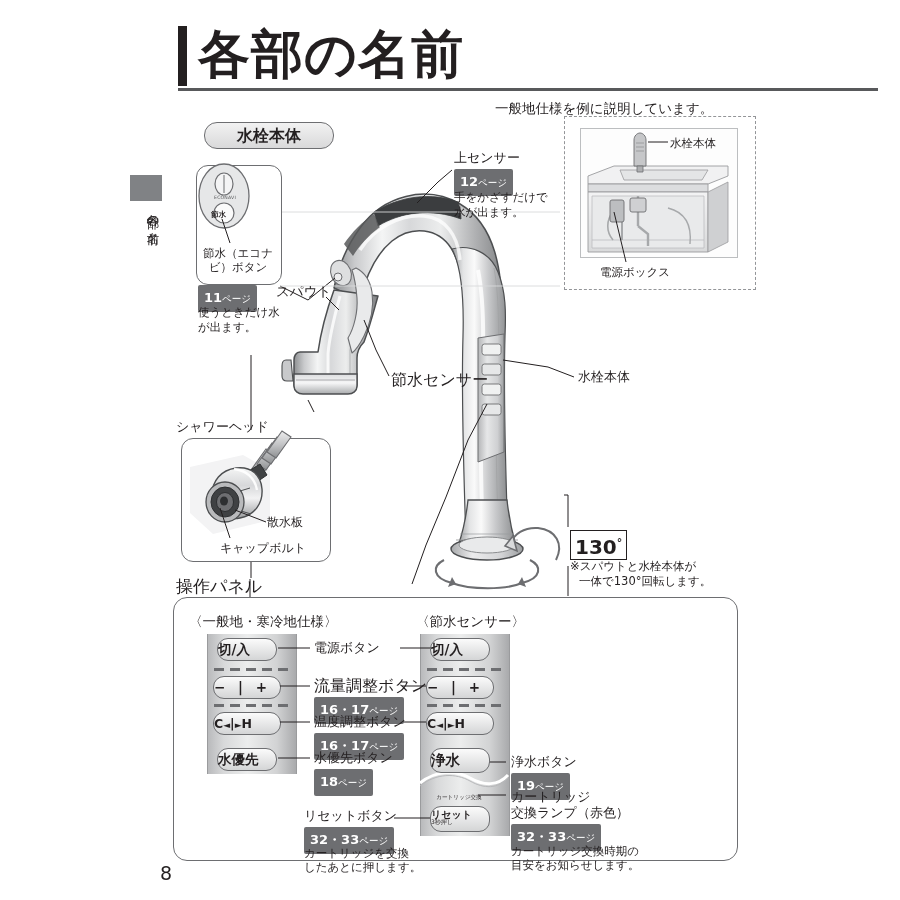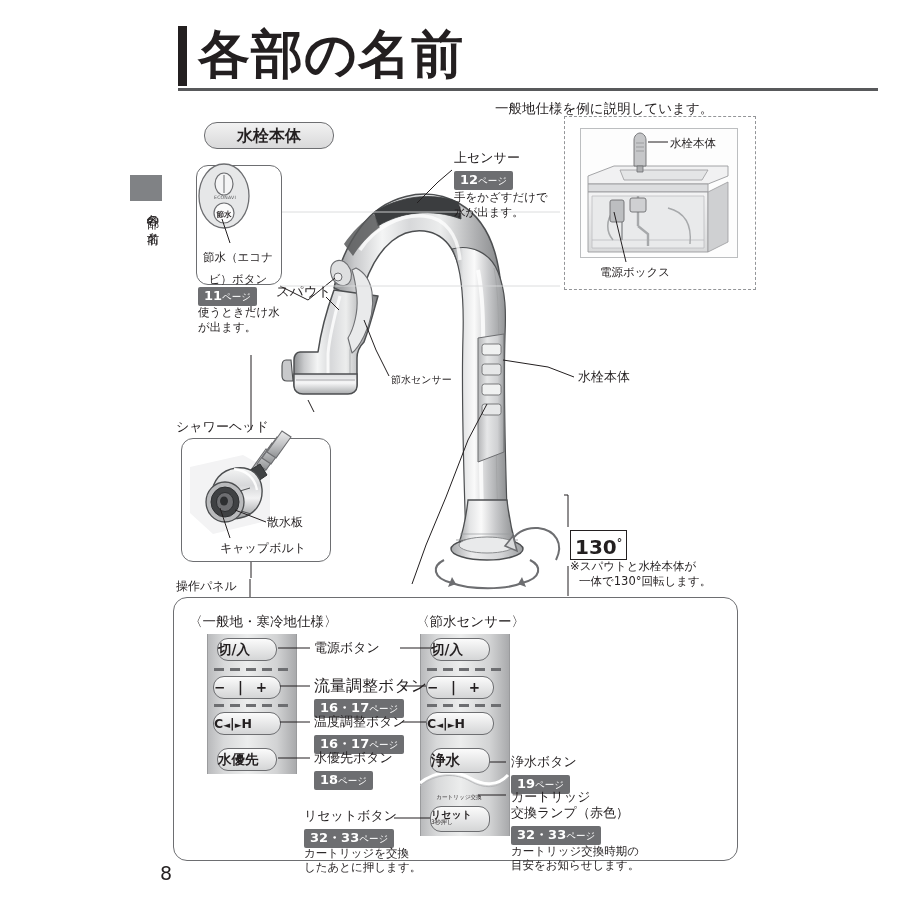--- a/index.html
+++ b/index.html
@@ -35,7 +35,7 @@
 
   
   .badge{display:inline-block;background:#6d6e71;color:#ffffff;border-radius:2px;
-    padding:1px 6px 2px 6px;font-size:13px;font-weight:bold;line-height:15px;white-space:nowrap;}
+    padding:1px 6px 2px 6px;font-size:13px;font-weight:bold;line-height:23px;white-space:nowrap;}
   .badge .sm{font-size:9.5px;font-weight:normal;}
 
   .lbl{position:absolute;font-size:13px;line-height:16px;color:#231f20;white-space:nowrap;}

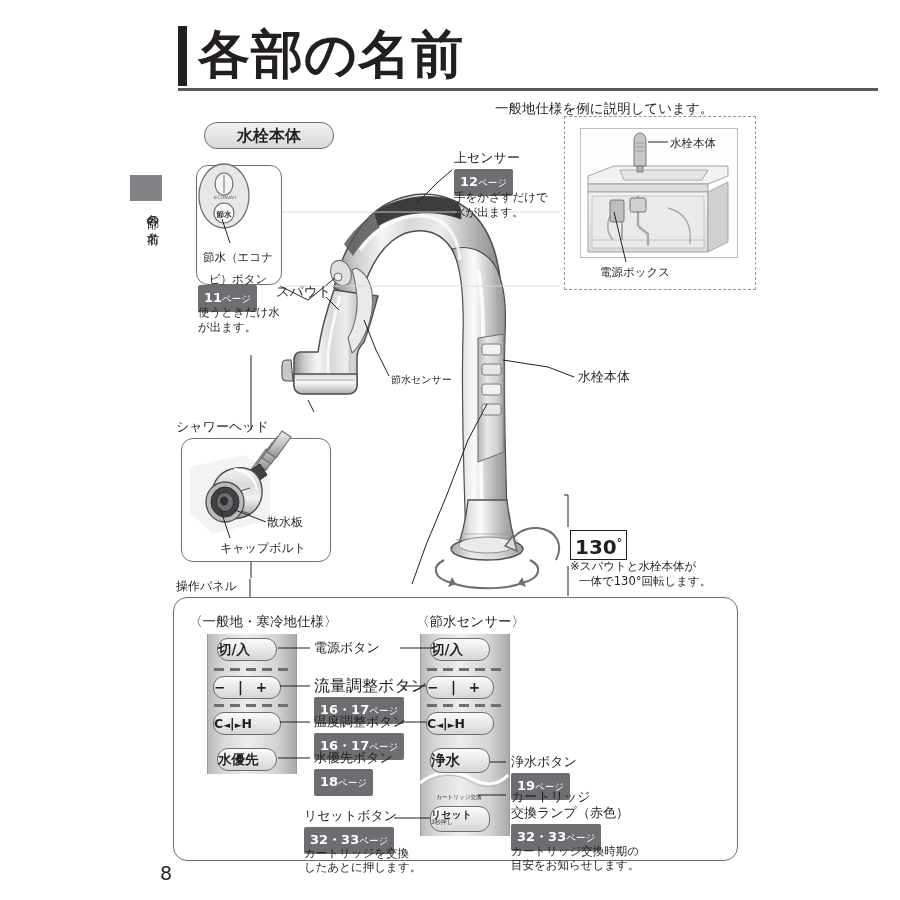--- a/index.html
+++ b/index.html
@@ -254,7 +254,7 @@
     <path d="M214 219 L 222 243" fill="none" stroke="#231f20" stroke-width="1"></path>
   </svg>
   <div class="lbl" style="left:199px;top:190px;width:36px;text-align:center;font-size:4.6px;letter-spacing:.2px;color:#58595b;">ECONAVI</div>
-  <div class="lbl" style="left:203px;top:207px;width:26px;text-align:center;font-size:7.6px;font-weight:bold;">節水</div>
+  <div class="lbl" style="left:203px;top:207px;width:26px;font-size:7.6px;font-weight:bold;">節水</div>
   <div class="lbl" style="left:190px;top:246px;width:80px;text-align:center;font-size:11.5px;line-height:22px;white-space:normal;">
     <span>節水（エコナビ）ボタン</span>
   </div>

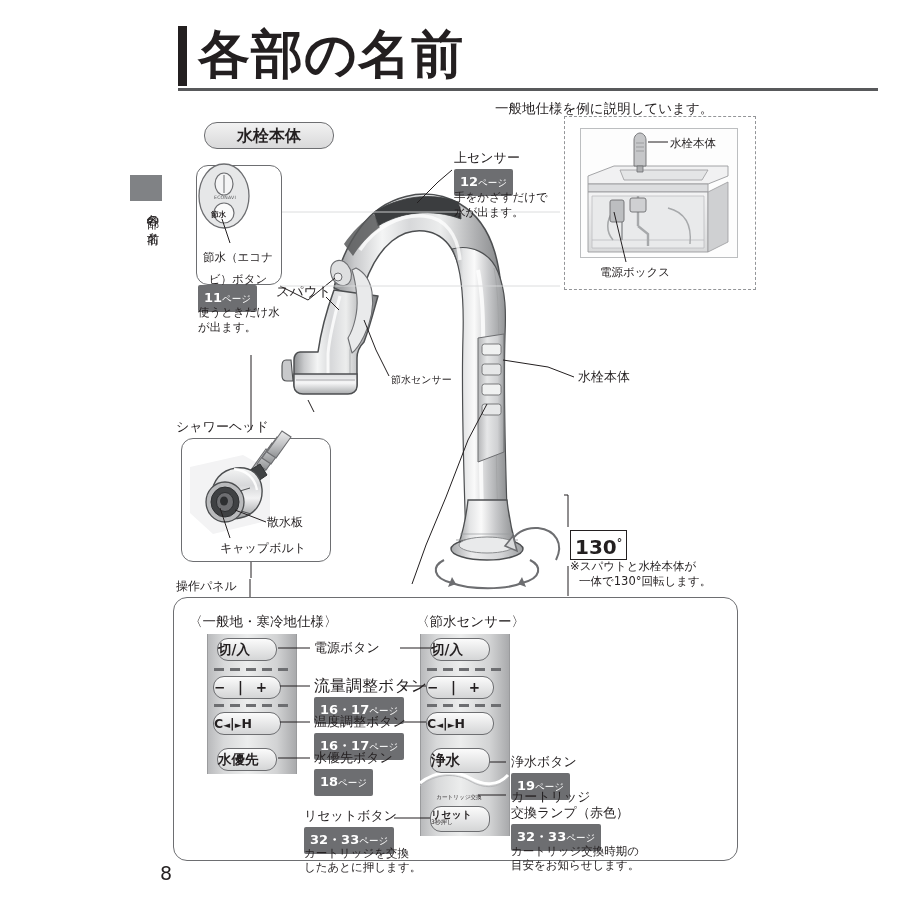--- a/index.html
+++ b/index.html
@@ -255,7 +255,7 @@
   </svg>
   <div class="lbl" style="left:199px;top:190px;width:36px;text-align:center;font-size:4.6px;letter-spacing:.2px;color:#58595b;">ECONAVI</div>
   <div class="lbl" style="left:203px;top:207px;width:26px;font-size:7.6px;font-weight:bold;">節水</div>
-  <div class="lbl" style="left:190px;top:246px;width:80px;text-align:center;font-size:11.5px;line-height:22px;white-space:normal;">
+  <div class="lbl" style="left:190px;top:246px;width:80px;text-align:center;font-size:11.5px;line-height:14px;white-space:normal;">
     <span>節水（エコナビ）ボタン</span>
   </div>
   <div style="position:absolute;left:190px;top:285px;">

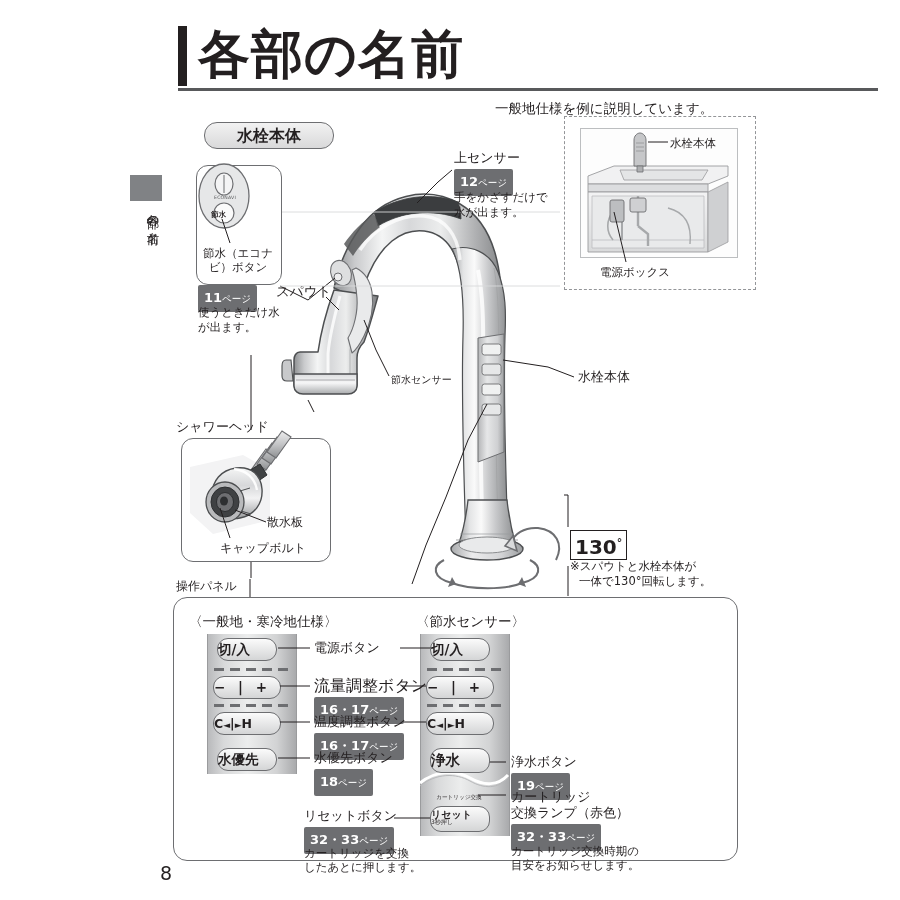--- a/index.html
+++ b/index.html
@@ -271,7 +271,7 @@
   <div class="lbl" style="left:446px;top:204px;font-size:11.5px;">水が出ます。</div>
 
   <div class="lbl" style="left:268px;top:283px;font-size:13.5px;">スパウト</div>
-  <div class="lbl" style="left:383px;top:372px;font-size:10px;">節水センサー</div>
+  <div class="lbl" style="left:383px;top:372px;font-size:16px;">節水センサー</div>
   <div class="lbl" style="left:570px;top:369px;font-size:13px;">水栓本体</div>
 
   <div class="lbl" style="left:168px;top:419px;font-size:13px;">シャワーヘッド</div>

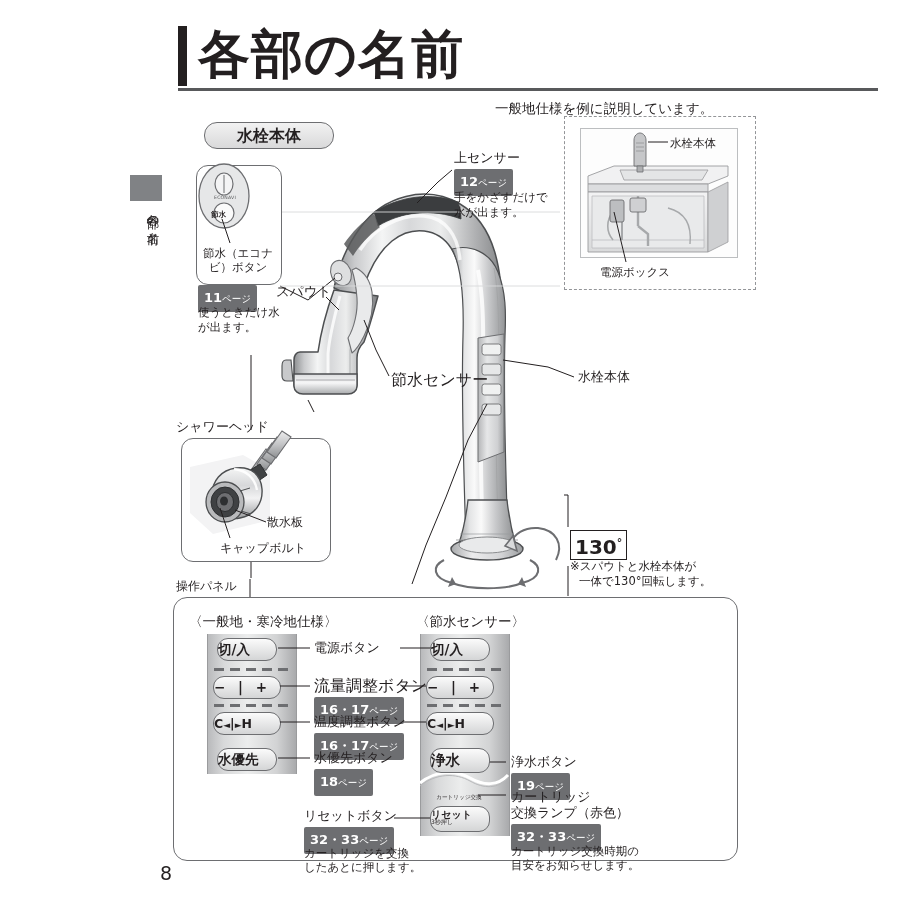--- a/index.html
+++ b/index.html
@@ -369,7 +369,7 @@
   <div class="lbl" style="left:662px;top:135px;font-size:11.5px;">水栓本体</div>
   <div class="lbl" style="left:592px;top:264px;font-size:11.5px;">電源ボックス</div>
 
-  <div class="lbl" style="left:168px;top:578px;font-size:12px;">操作パネル</div>
+  <div class="lbl" style="left:168px;top:578px;font-size:17px;">操作パネル</div>
   <div class="cp-outer"></div>
 
   <div class="cp-head" style="left:181px;top:613px;">〈一般地・寒冷地仕様〉</div>

